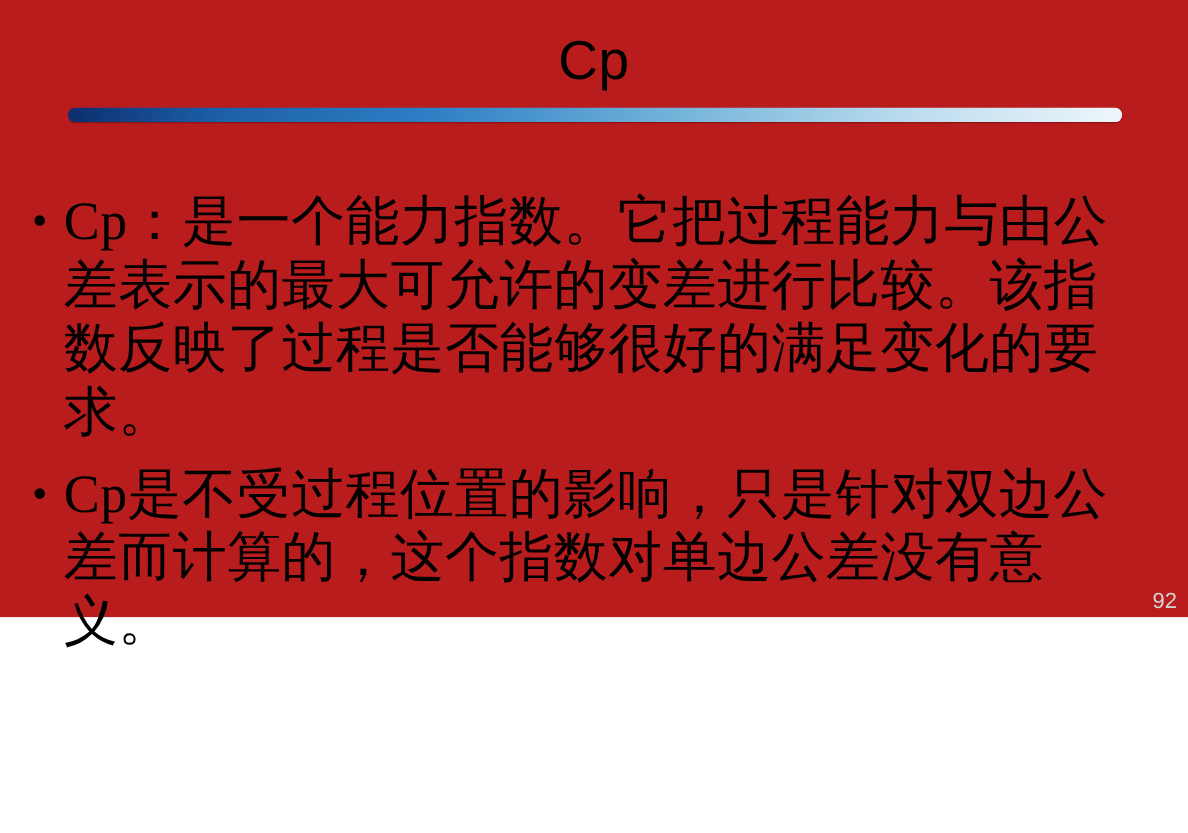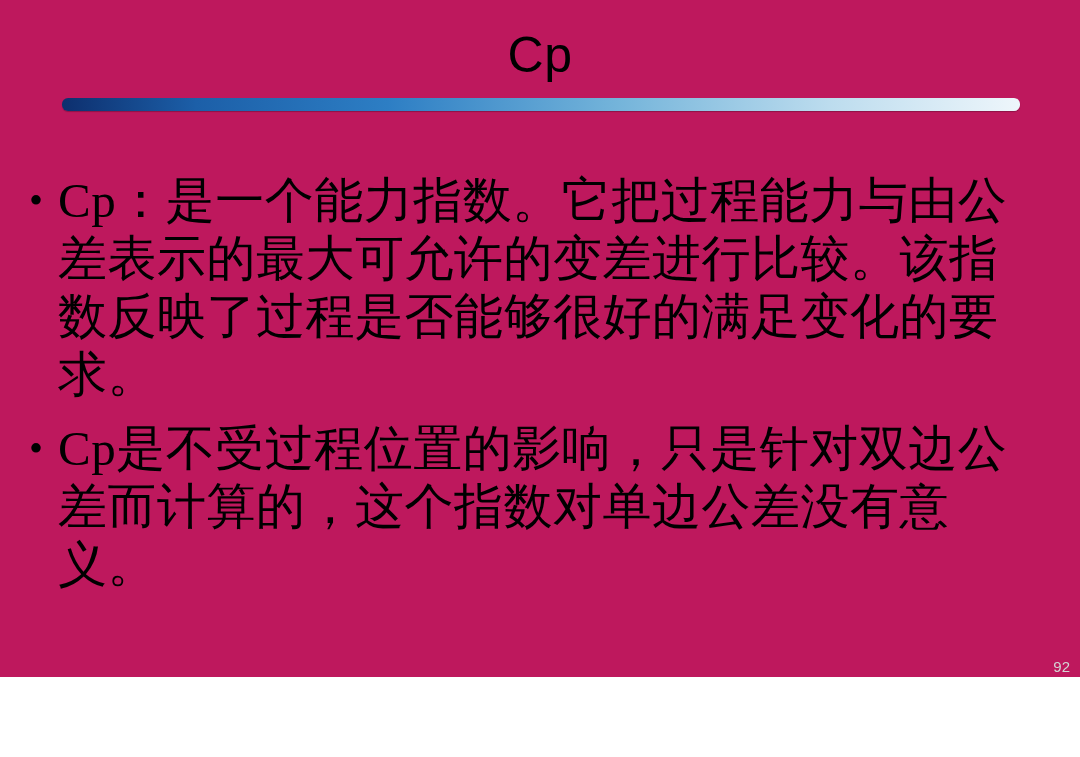--- a/index.html
+++ b/index.html
@@ -16,8 +16,8 @@
   .slide {
     position: relative;
     width: 1080px;
-    height: 677px;
-    background: #be185d;
+    height: 561px;
+    background: #b91c1c;
     box-sizing: border-box;
   }
   .slide-title {

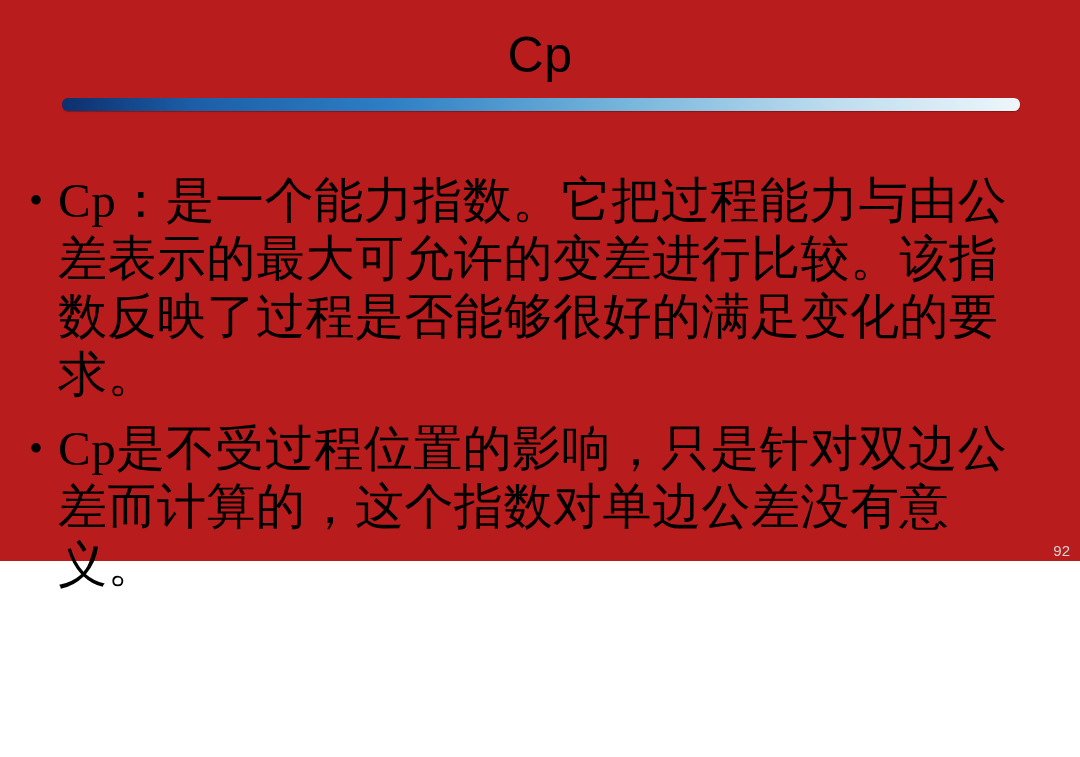--- a/index.html
+++ b/index.html
@@ -77,7 +77,7 @@
     right: 10px;
     bottom: 2px;
     font-family: "Liberation Sans", sans-serif;
-    font-size: 15px;
+    font-size: 20px;
     color: #d4d4d4;
   }
 </style>

